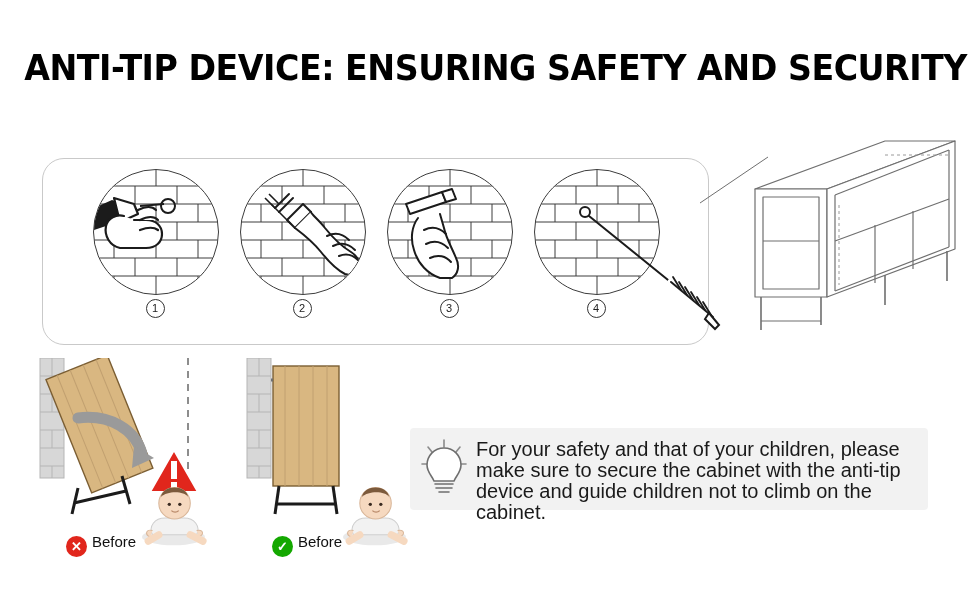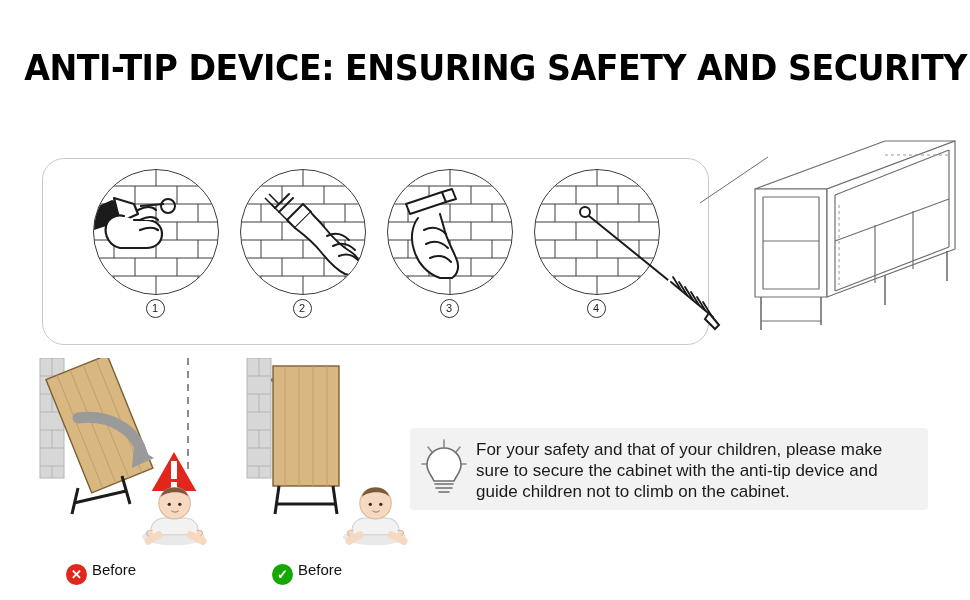--- a/index.html
+++ b/index.html
@@ -158,7 +158,7 @@
     left: 66px;
     top: 11px;
     width: 435px;
-    font-size: 17px;
+    font-size: 20px;
     line-height: 21px;
     color: #1a1a1a;
   }

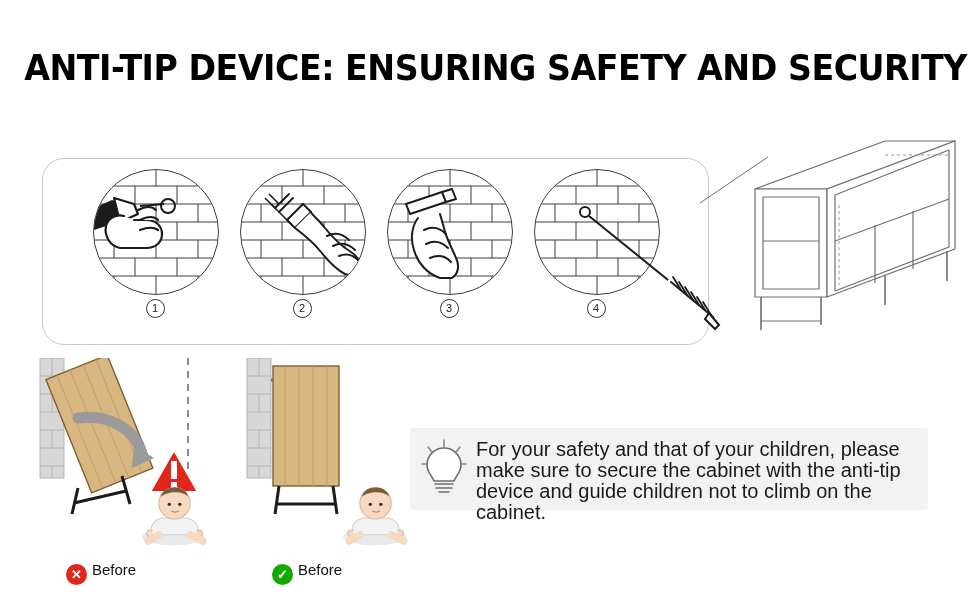--- a/index.html
+++ b/index.html
@@ -121,7 +121,7 @@
 
   .ba-label {
     position: absolute;
-    top: 561px;
+    top: 533px;
     font-size: 15px;
     color: #111;
   }

